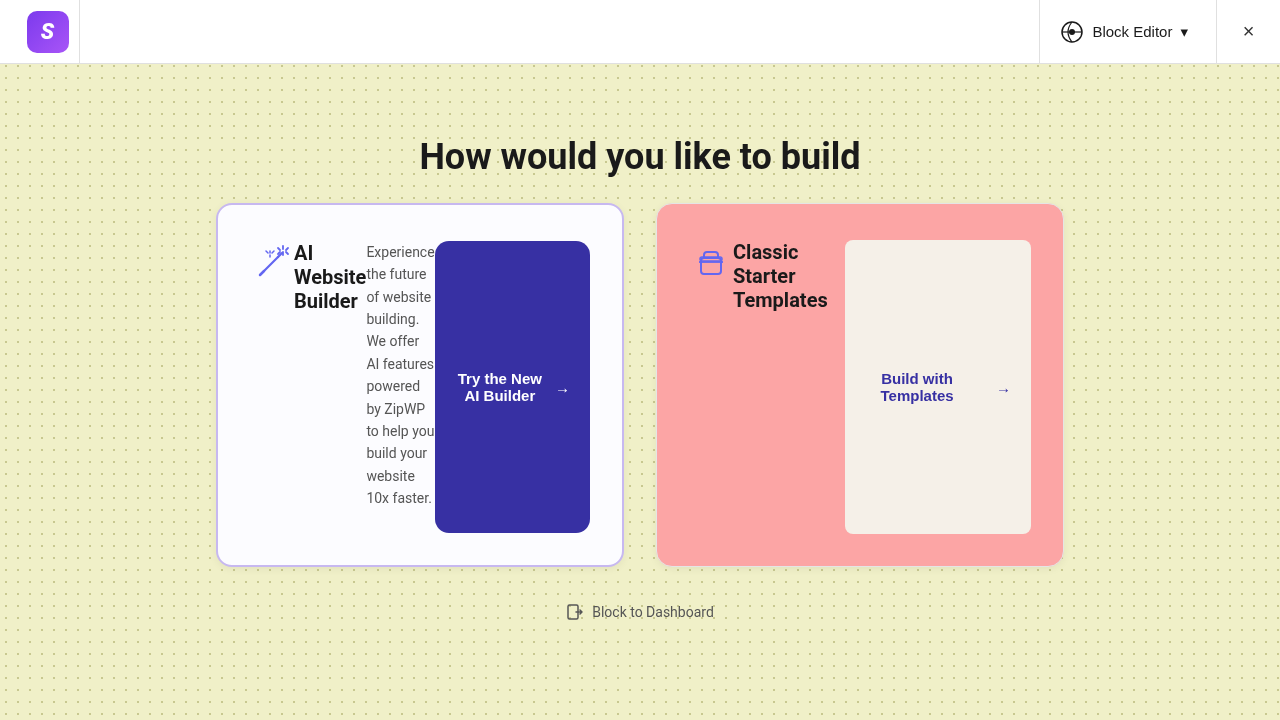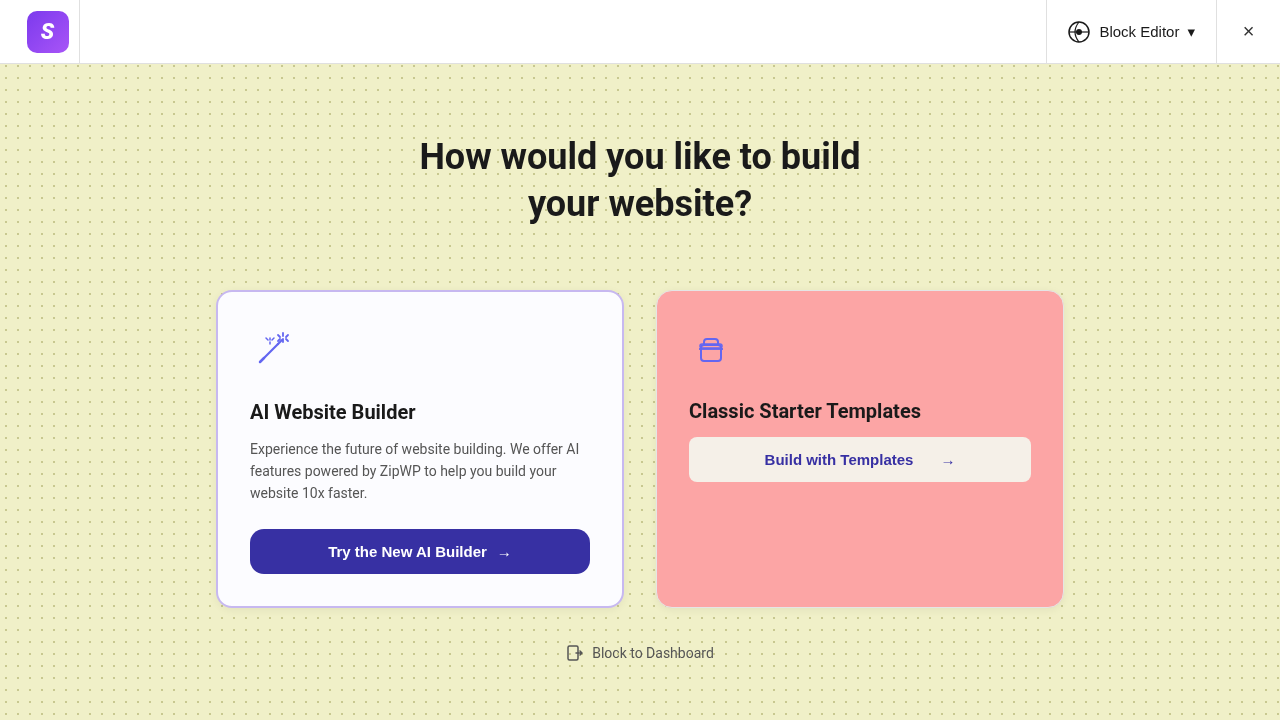--- a/index.html
+++ b/index.html
@@ -61,7 +61,7 @@
     .header-right {
       display: flex;
       align-items: center;
-      gap: 1px;
+      gap: 8px;
       height: 100%;
     }
 

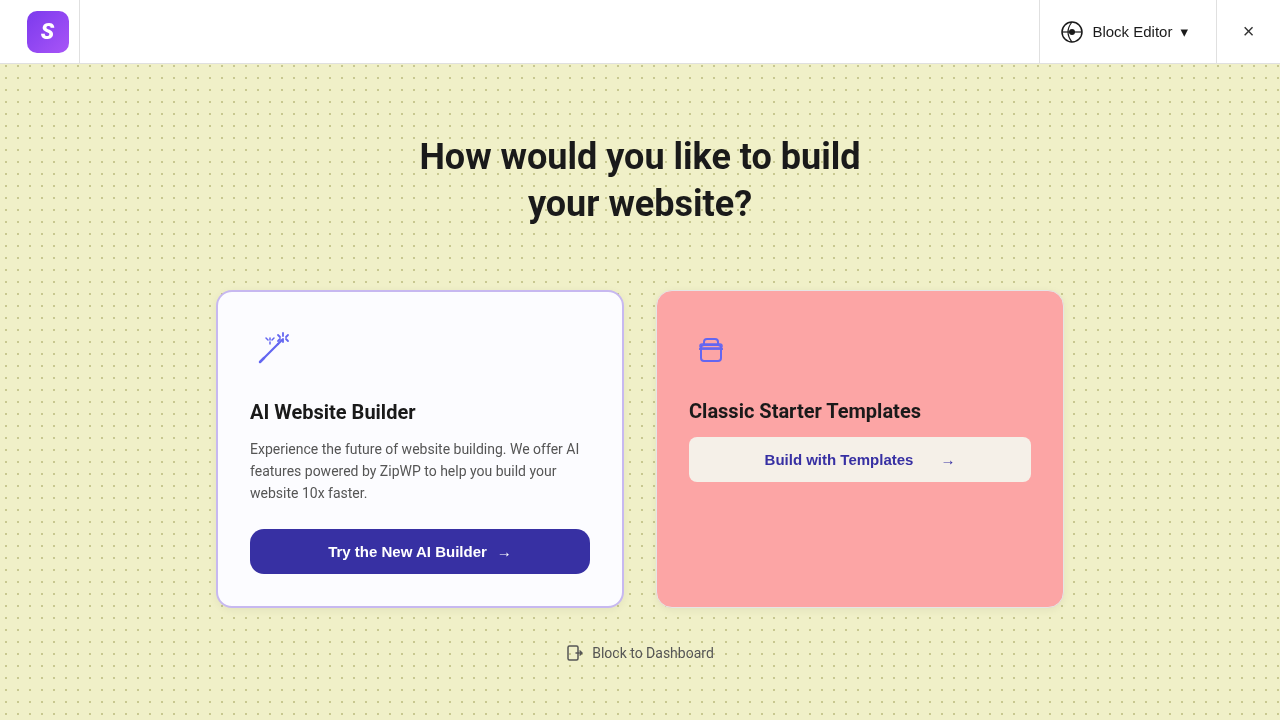--- a/index.html
+++ b/index.html
@@ -119,7 +119,7 @@
       font-weight: 700;
       color: #1a1a1a;
       line-height: 1.3;
-      margin-bottom: 62px;
+      margin-bottom: 22px;
     }
 
     

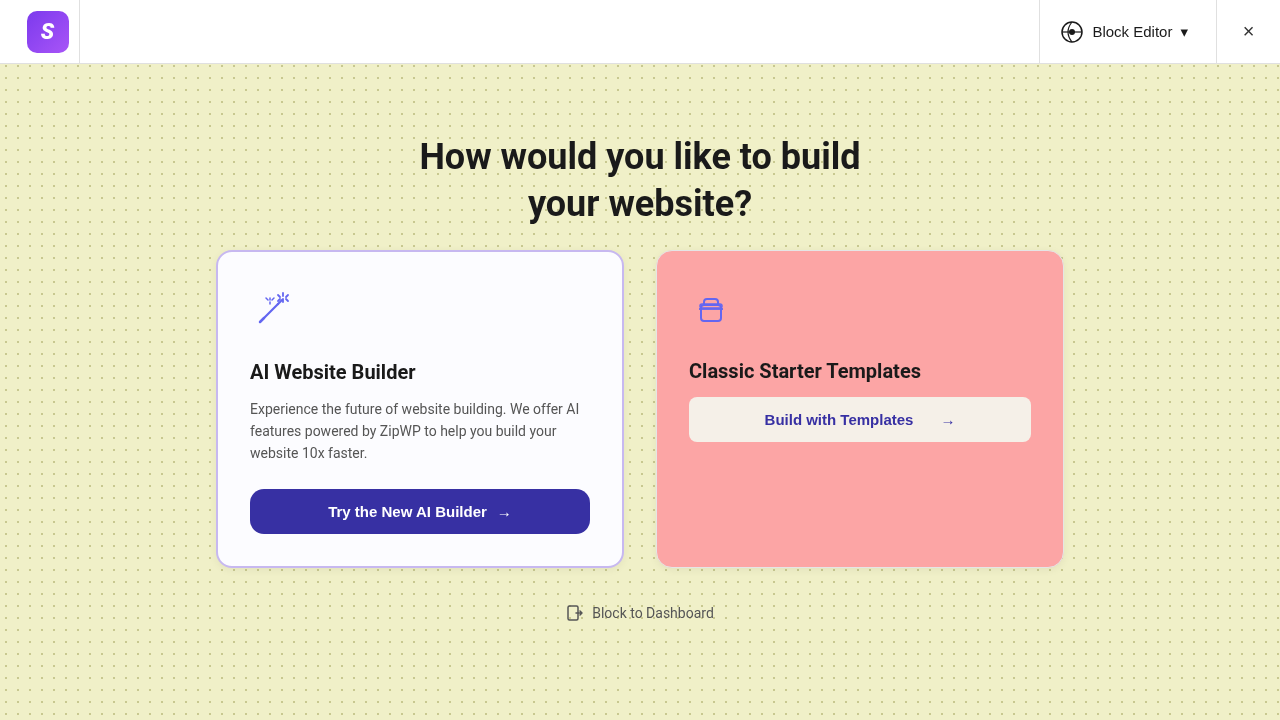--- a/index.html
+++ b/index.html
@@ -261,7 +261,6 @@
 <div class="main">
   <h1 class="headline">
     <span>How would you like to build</span><br>
-    <span>your website?</span>
   </h1>
 
   <div class="cards">

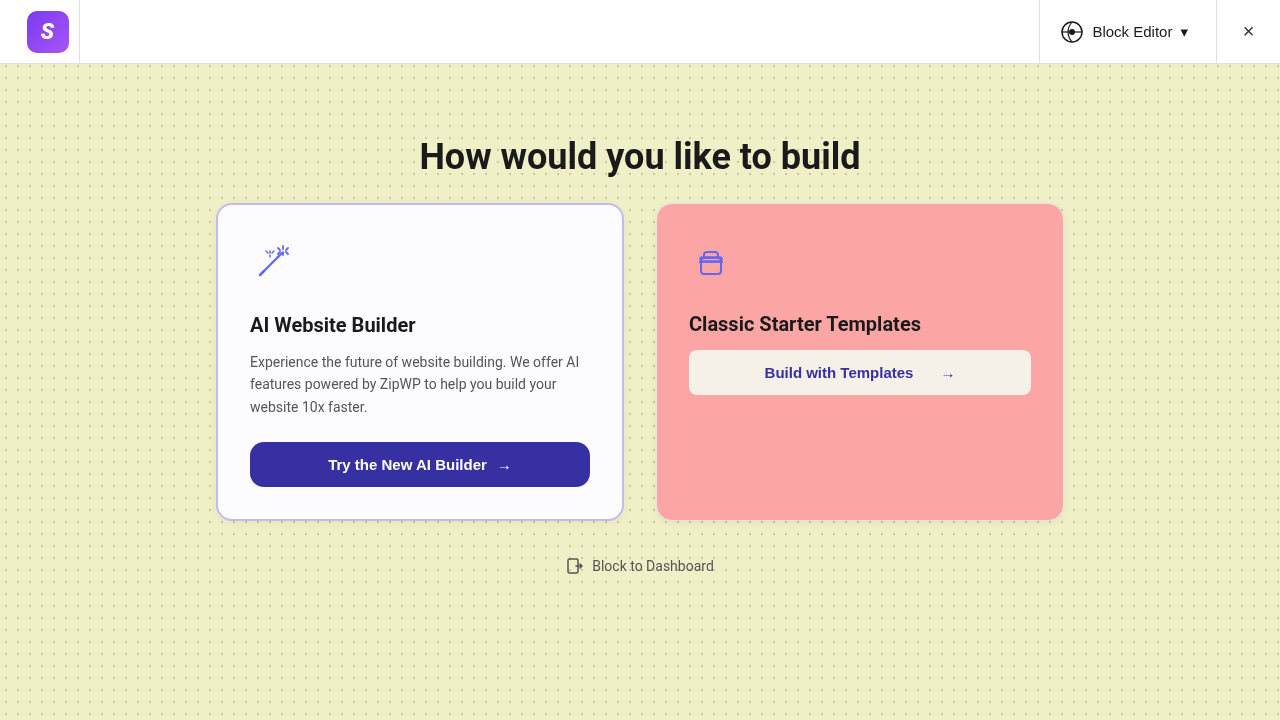--- a/index.html
+++ b/index.html
@@ -135,7 +135,7 @@
       padding: 36px 32px 32px 32px;
       width: 408px;
       display: flex;
-      flex-direction: column;
+      flex-direction: row;
       gap: 0;
       box-shadow: 0 2px 8px rgba(0,0,0,0.06);
     }

